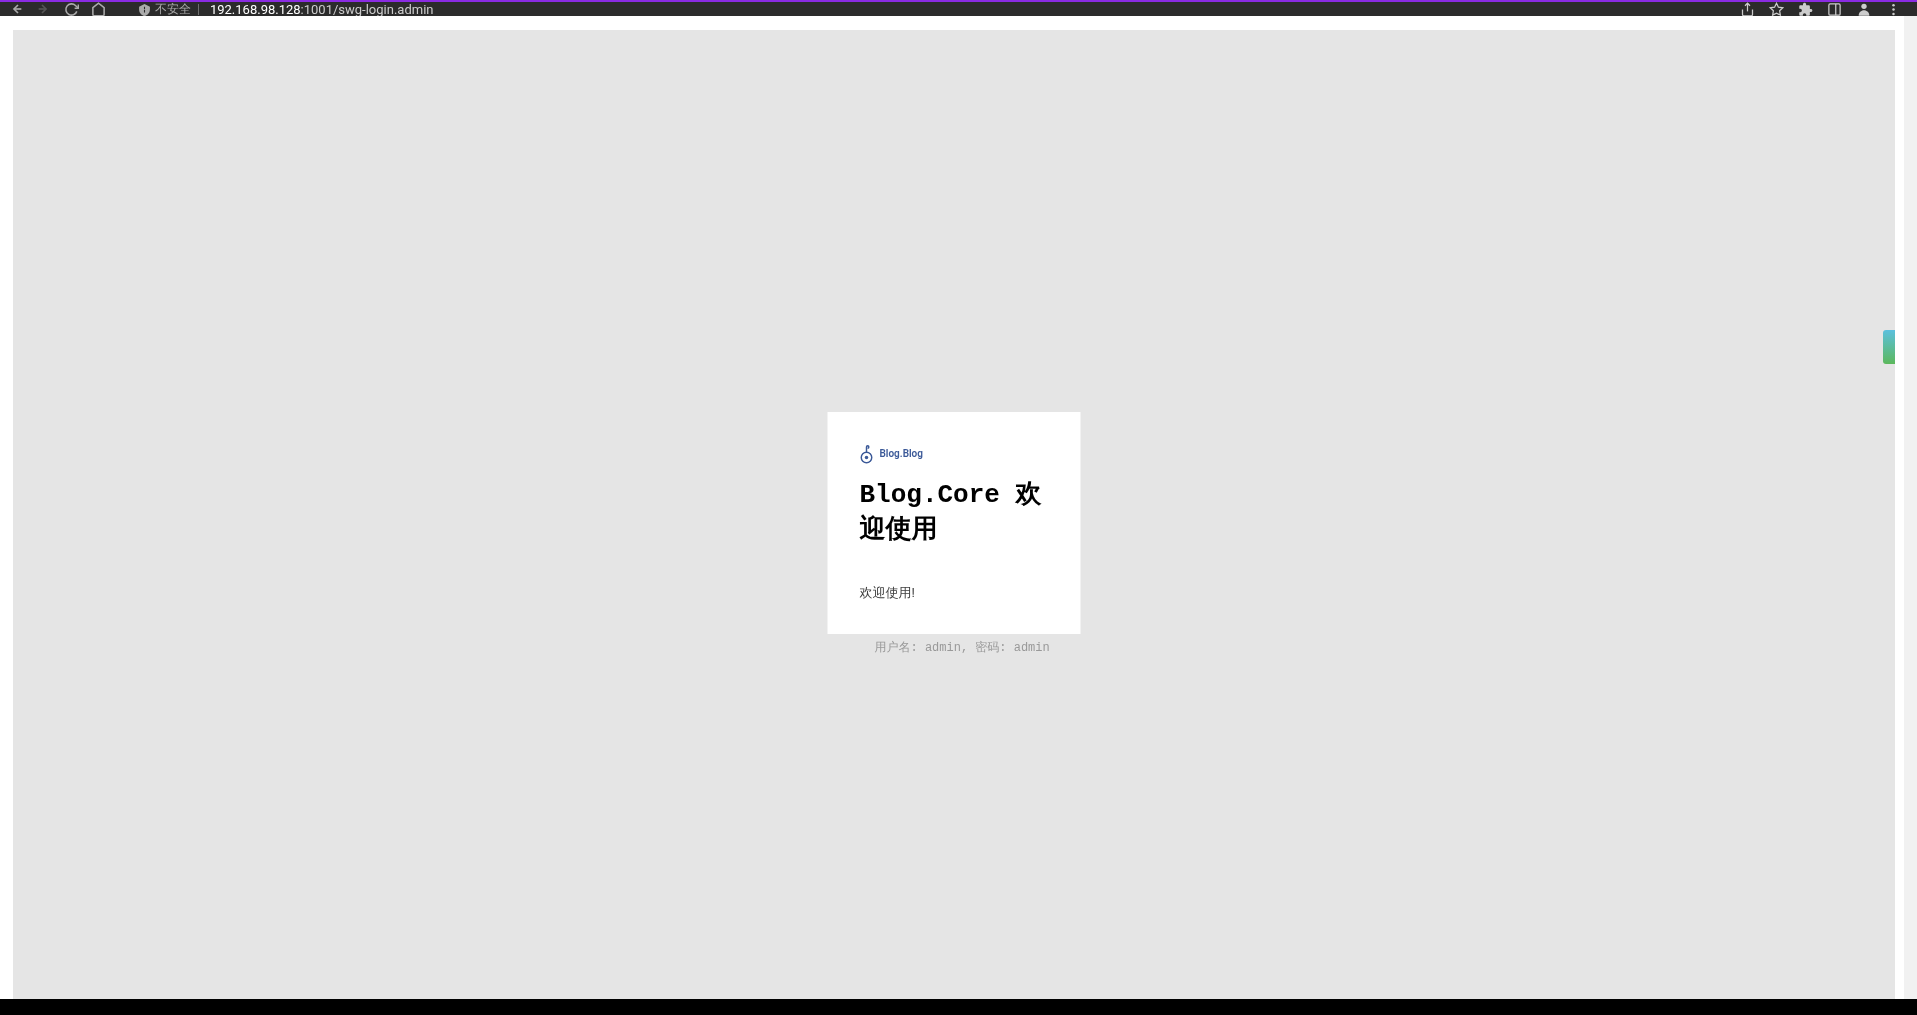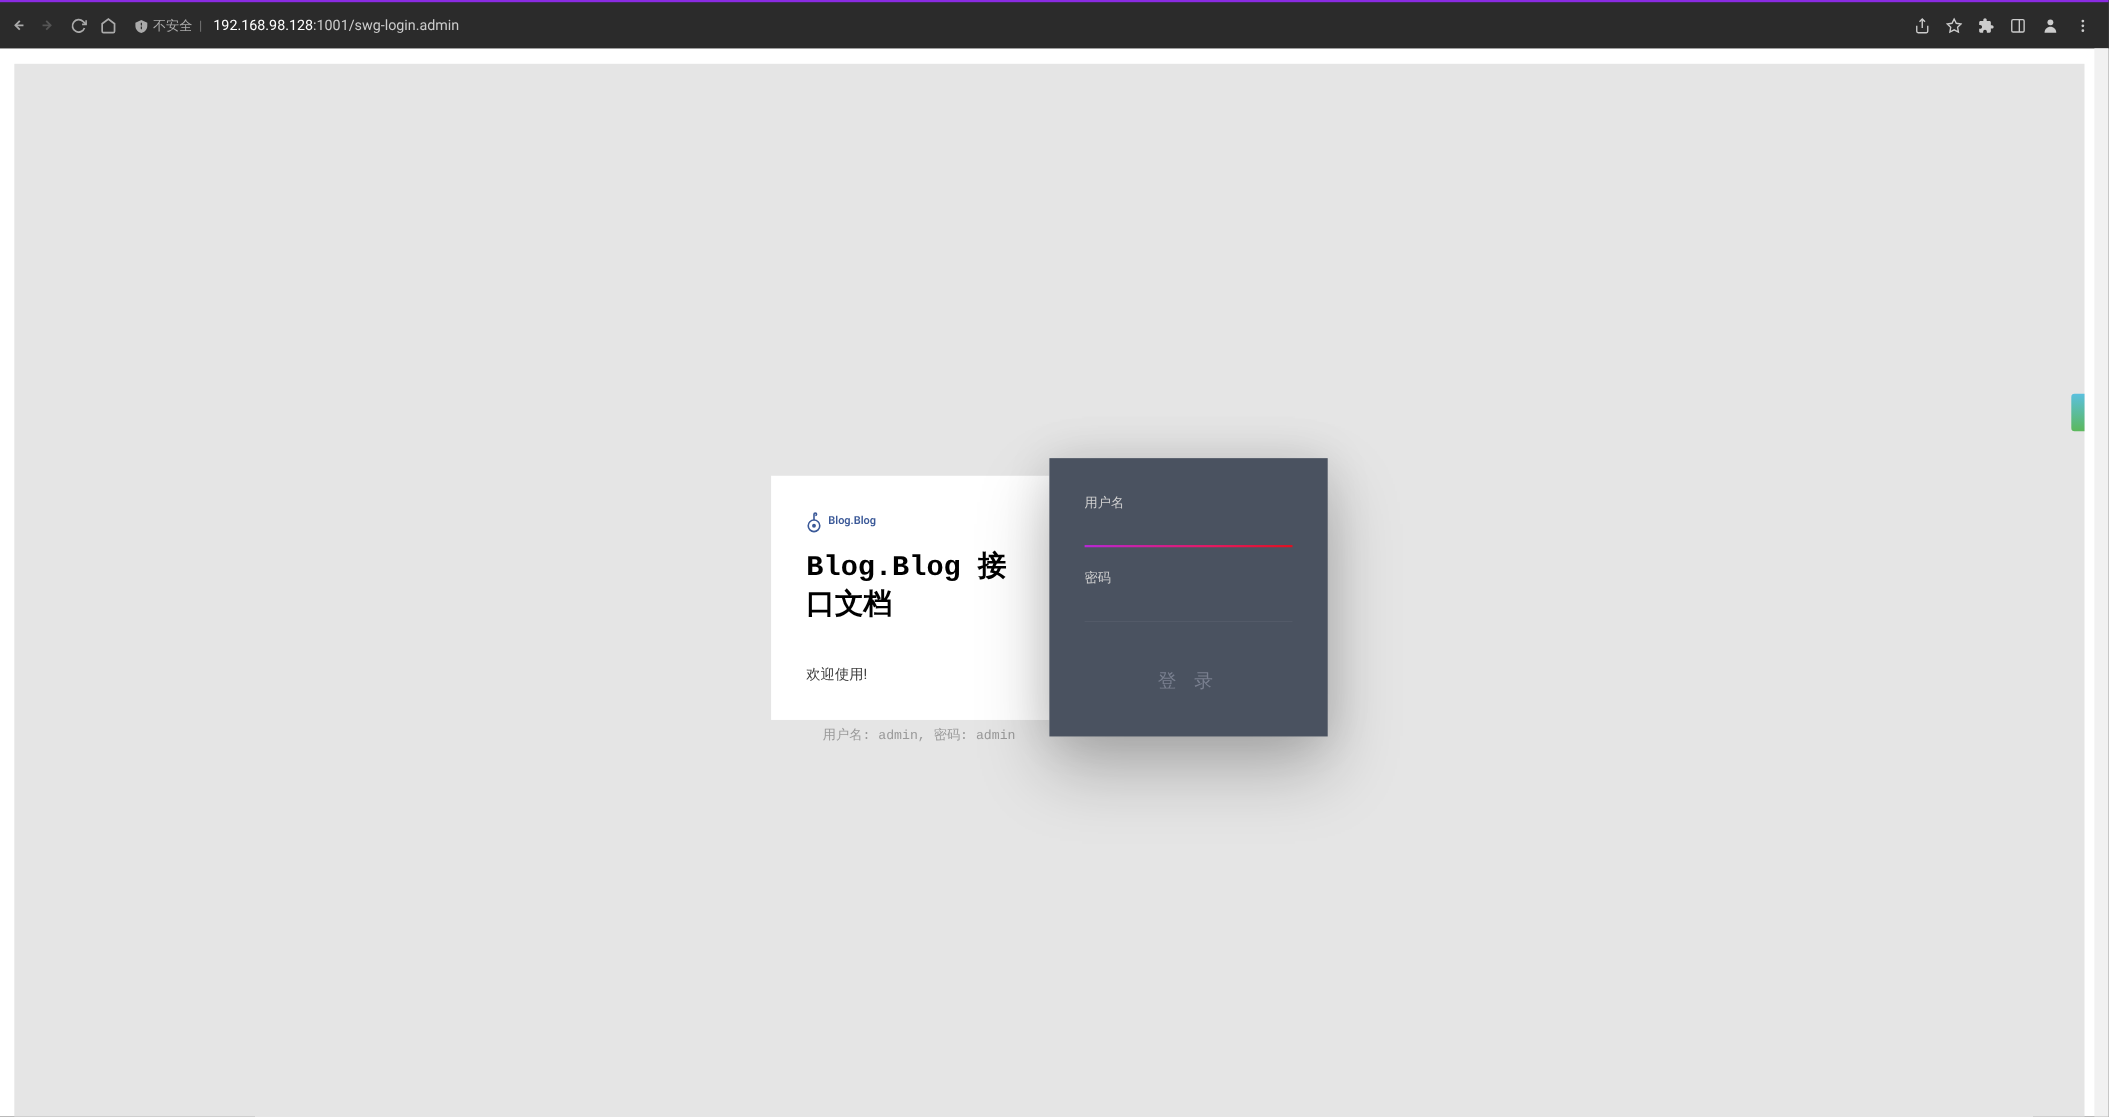--- a/index.html
+++ b/index.html
@@ -15,12 +15,12 @@
       overflow: hidden;
     }
     .browser-chrome {
-      height: 44px;
+      height: 16px;
       background: #2b2b2b;
       display: flex;
       align-items: center;
       padding: 0 8px;
-      gap: 8px;
+      gap: 24px;
       border-top: 2px solid #8a2be2;
     }
     .nav-buttons {

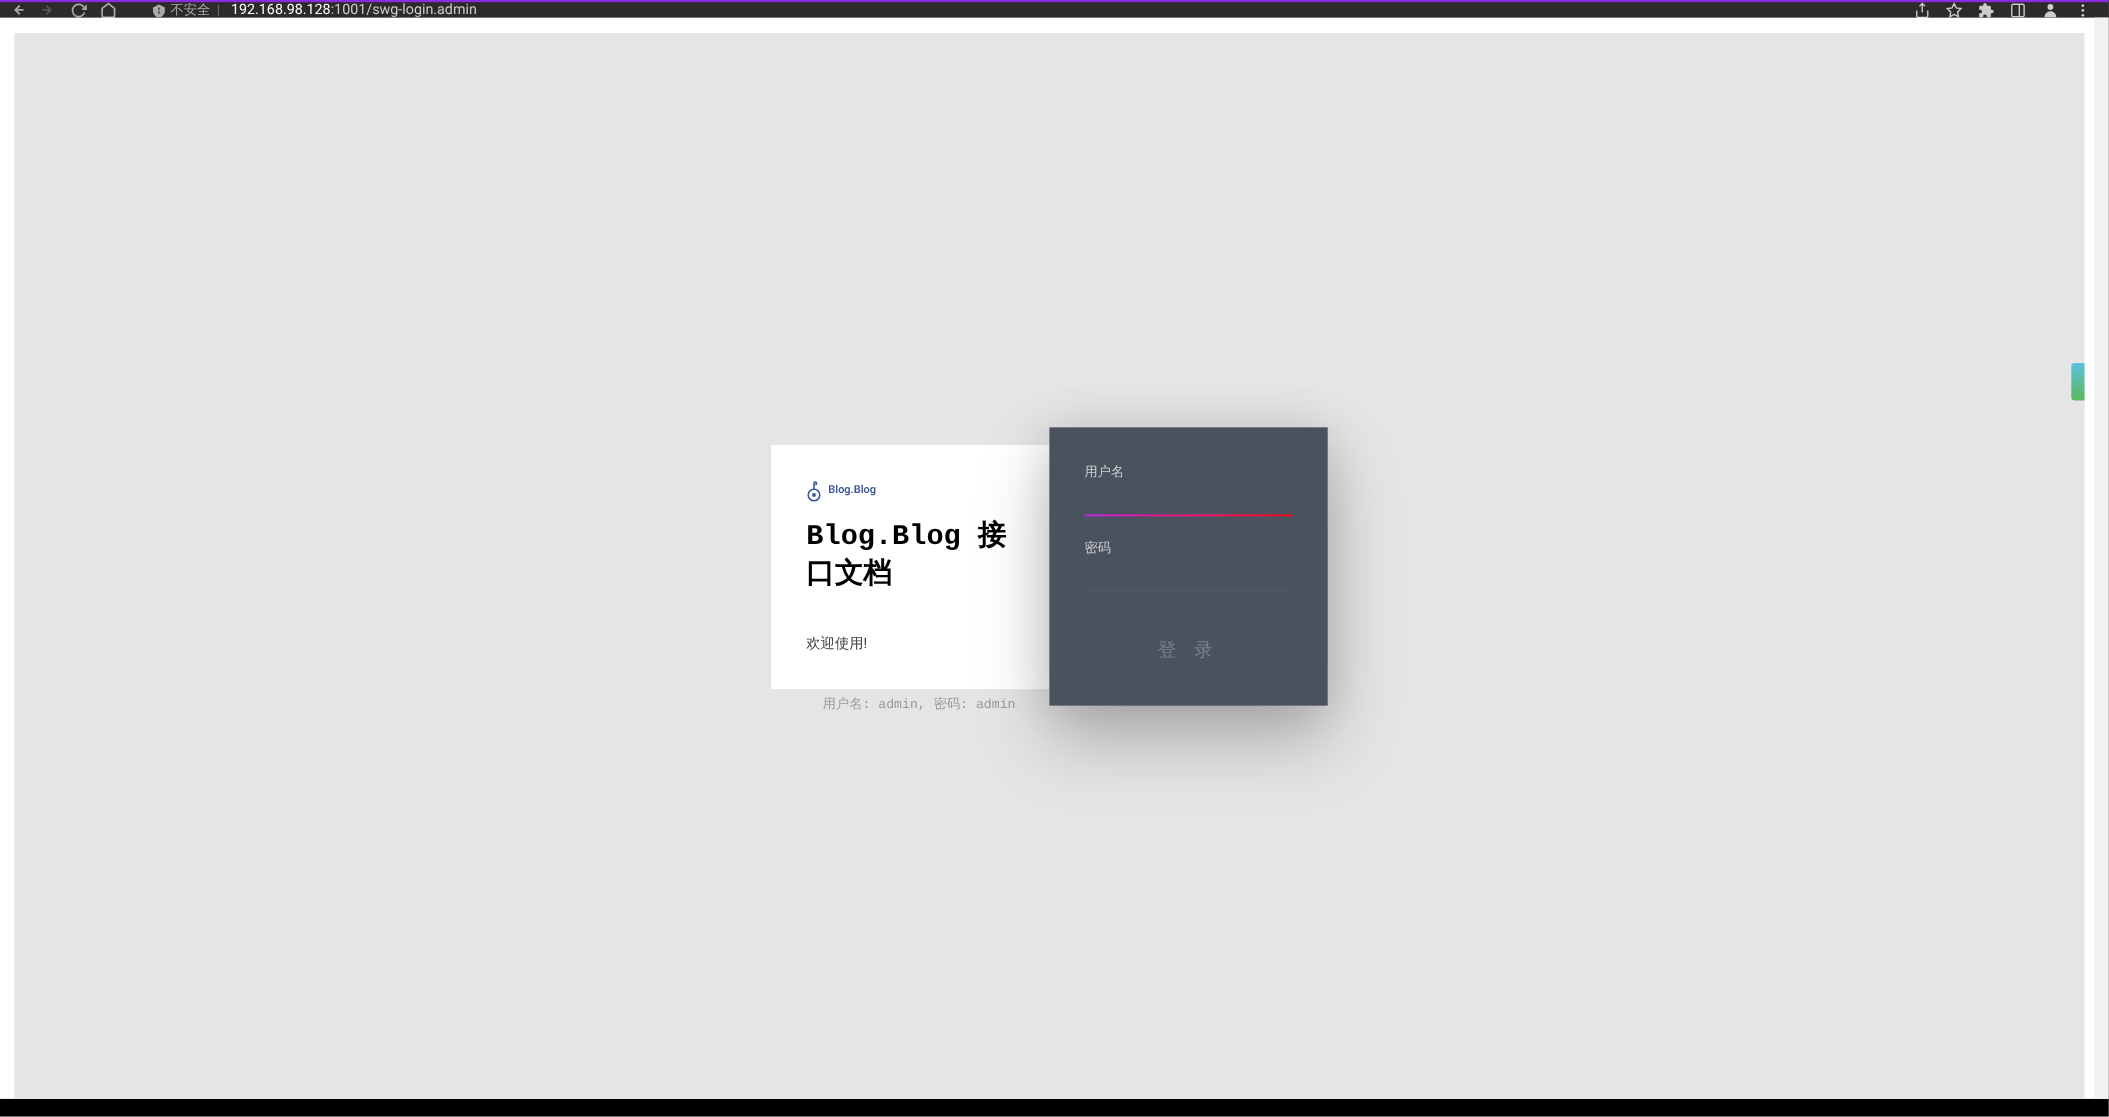--- a/index.html
+++ b/index.html
@@ -301,17 +301,6 @@
         <div class="welcome-text">欢迎使用!</div>
         <div class="hint-text">用户名: admin, 密码: admin</div>
       </div>
-      <div class="login-card">
-        <div class="field-label">用户名</div>
-        <div class="input-wrap focused">
-          <input type="text" class="text-input" value="" style="">
-        </div>
-        <div class="field-label">密码</div>
-        <div class="input-wrap">
-          <input type="password" class="text-input" value="" style="">
-        </div>
-        <button class="login-btn">登 录</button>
-      </div>
     </div>
     <div class="side-tab"></div>
   </div>

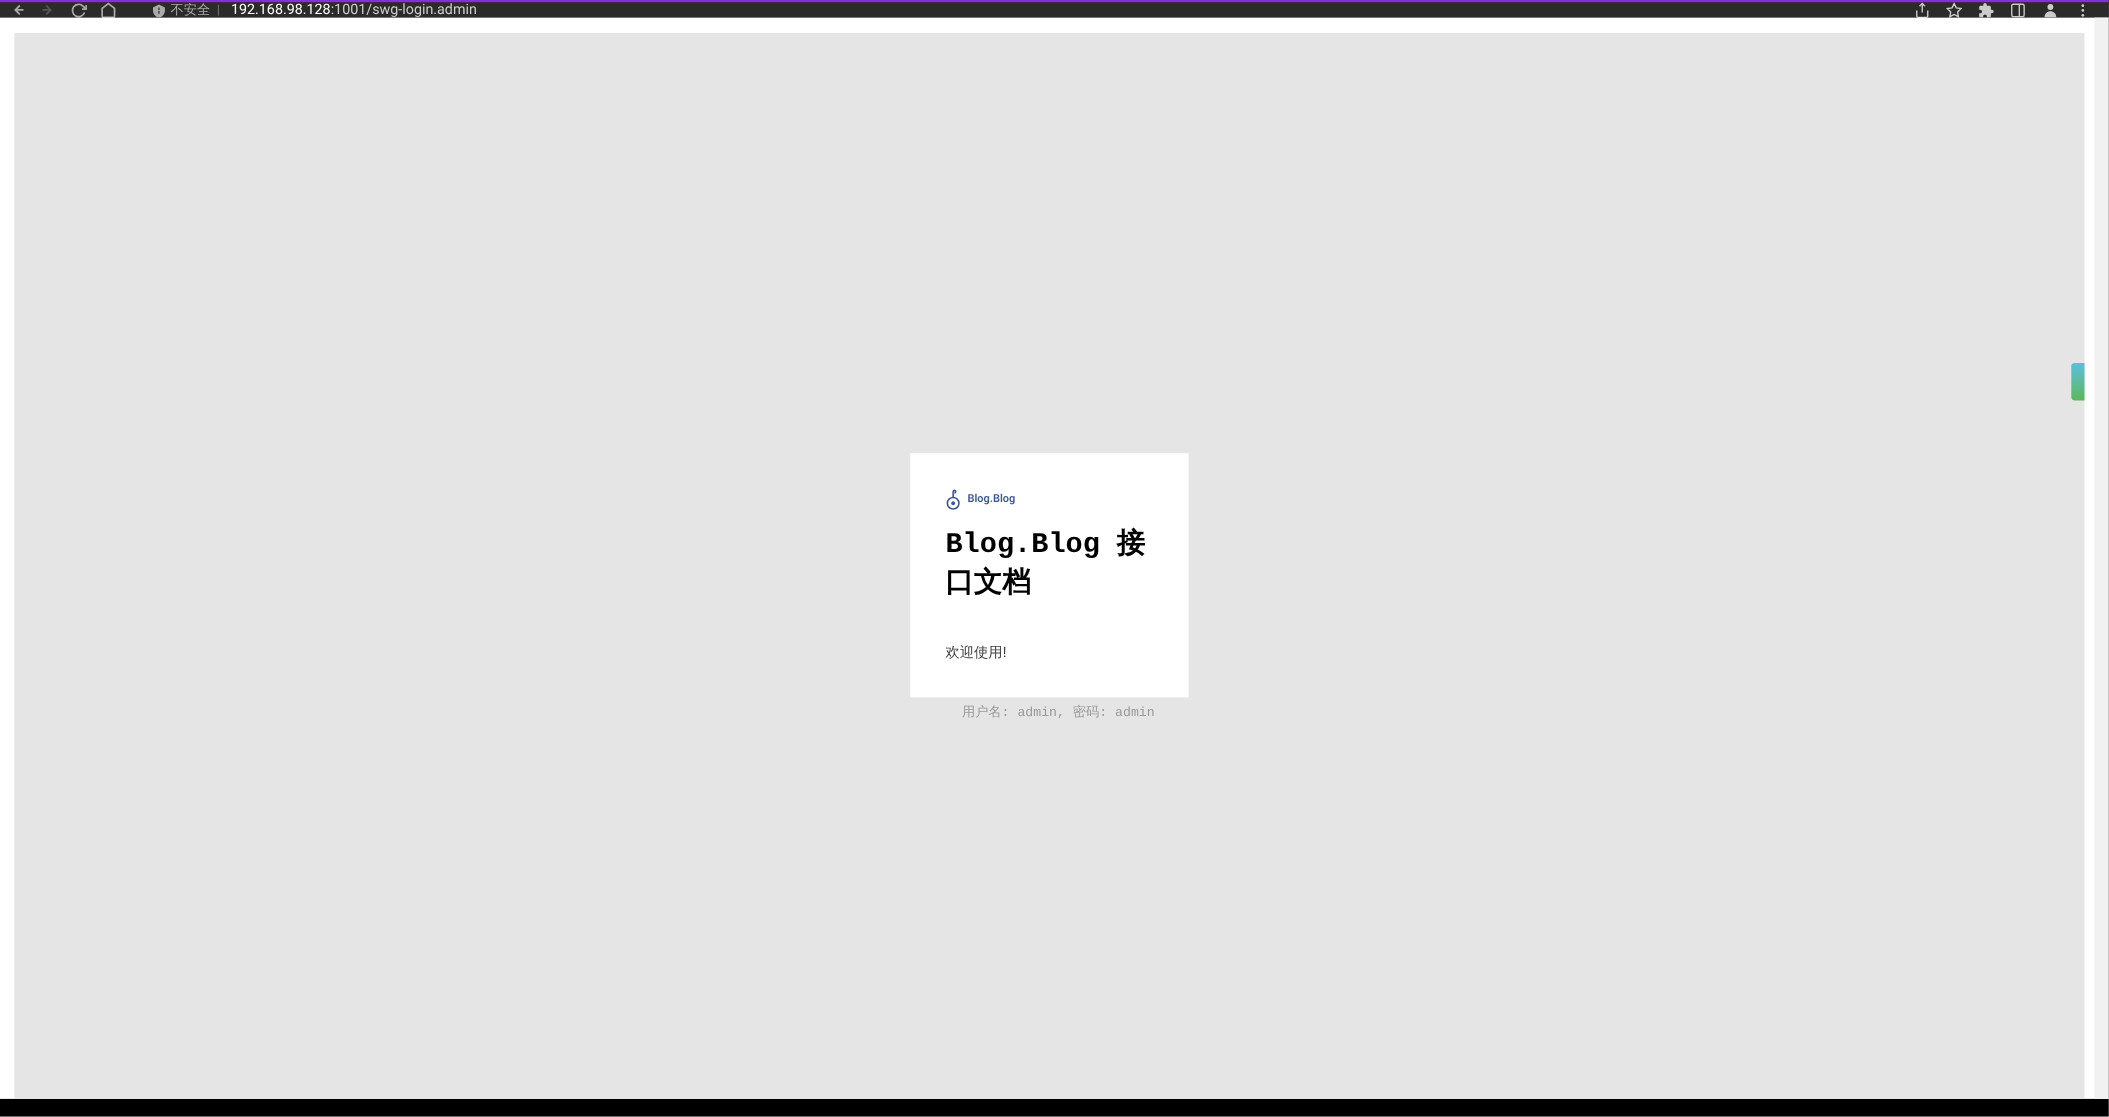--- a/index.html
+++ b/index.html
@@ -297,7 +297,7 @@
           </svg>
           <span class="brand-text">Blog.Blog</span>
         </div>
-        <div class="info-title">Blog.Blog 接口文档</div>
+        <div class="info-title">Blog.Core 欢迎使用</div>
         <div class="welcome-text">欢迎使用!</div>
         <div class="hint-text">用户名: admin, 密码: admin</div>
       </div>

